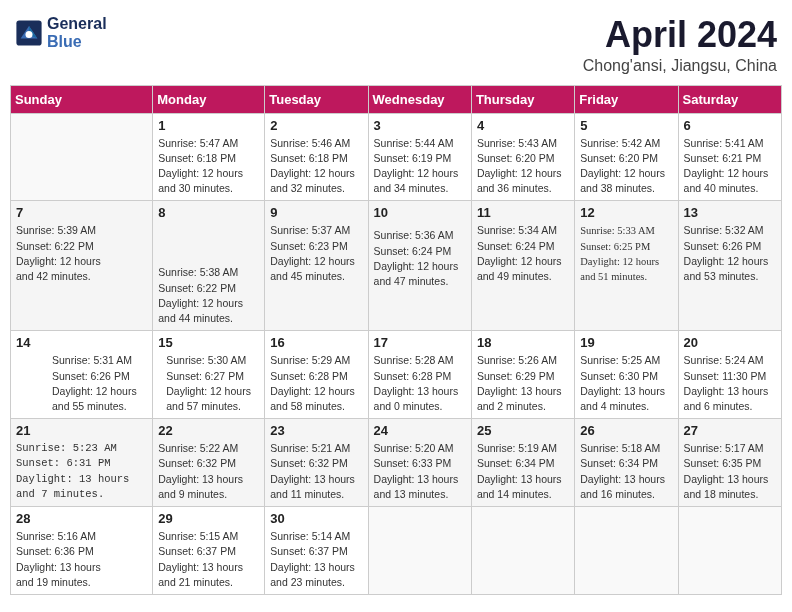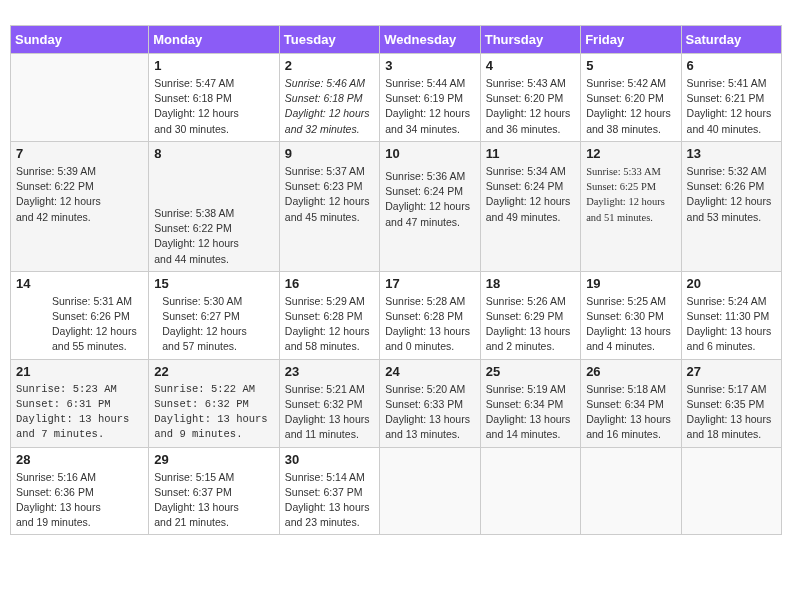--- a/index.html
+++ b/index.html
@@ -84,6 +84,18 @@
 <body>
 
 <div class="header">
+  <div class="logo">
+    <svg class="logo-icon" viewBox="0 0 40 40">
+      <rect x="2" y="2" width="36" height="36" rx="4" fill="#1a2e5a"></rect>
+      <path d="M8 28 L20 10 L32 28 Z" fill="#3a6cb4"></path>
+      <path d="M20 10 L32 28 L20 22 Z" fill="#1a6aa0"></path>
+      <circle cx="20" cy="22" r="5" fill="#fff"></circle>
+    </svg>
+    <div>
+      <div style="font-size:16px;font-weight:bold;color:#1a2e5a;">General</div>
+      <div style="font-size:16px;font-weight:bold;color:#3a6cb4;">Blue</div>
+    </div>
+  </div>
 </div>
 
 <table>

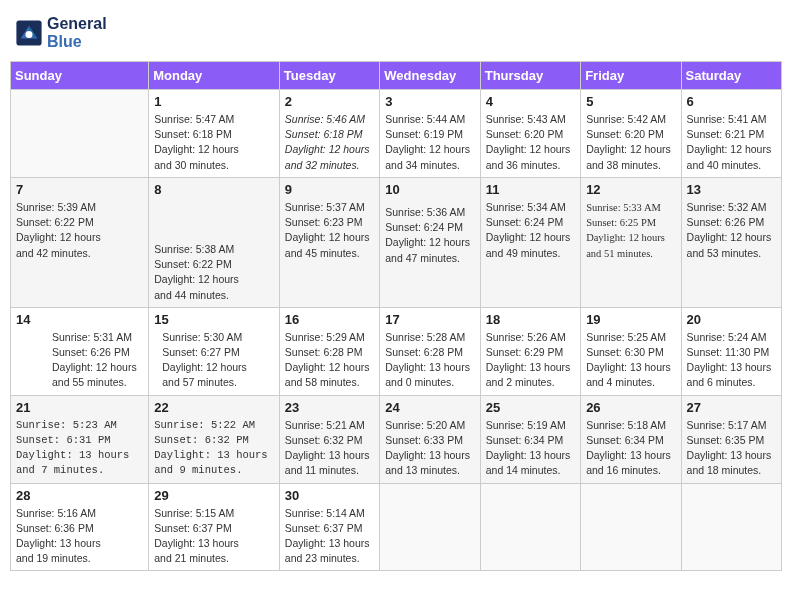--- a/index.html
+++ b/index.html
@@ -96,6 +96,10 @@
       <div style="font-size:16px;font-weight:bold;color:#3a6cb4;">Blue</div>
     </div>
   </div>
+  <div class="title-block">
+    <div class="calendar-title">April 2024</div>
+    <div class="calendar-subtitle">Chong'ansi, Jiangsu, China</div>
+  </div>
 </div>
 
 <table>

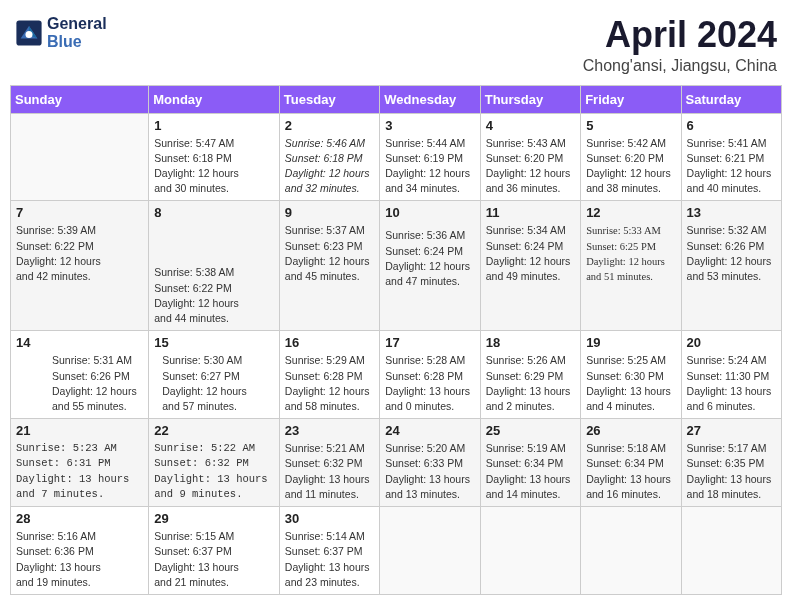--- a/index.html
+++ b/index.html
@@ -46,7 +46,7 @@
       font-size: 11px;
     }
     thead tr th {
-      background-color: #8b5cf6;
+      background-color: #be185d;
       color: #fff;
       font-size: 13px;
       font-weight: bold;

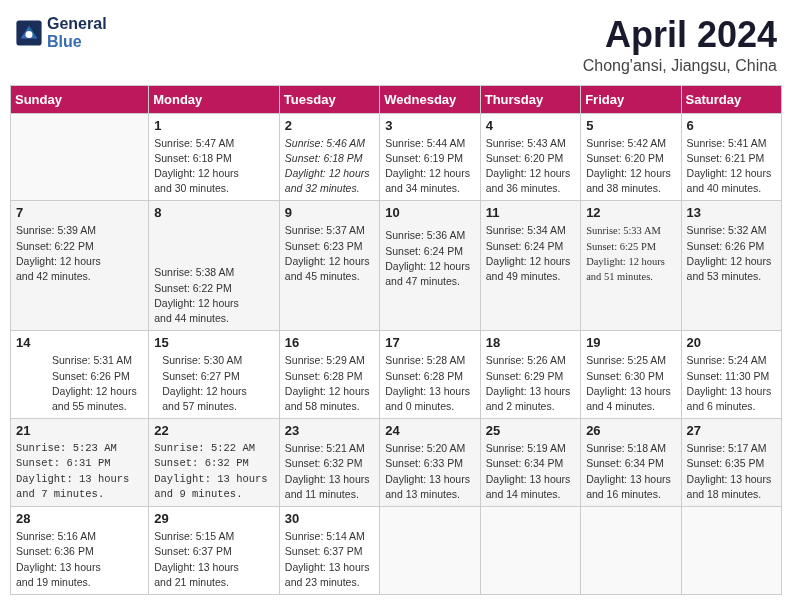--- a/index.html
+++ b/index.html
@@ -126,7 +126,7 @@
         </td>
         <td>
           <span class="day-number">2</span>
-          <div class="day-info" style="white-space: pre-line; font-style: italic;">Sunrise: 5:46 AM
+          <div class="day-info" style="white-space: pre-line;">Sunrise: 5:46 AM
 Sunset: 6:18 PM
 Daylight: 12 hours
 and 32 minutes.</div>

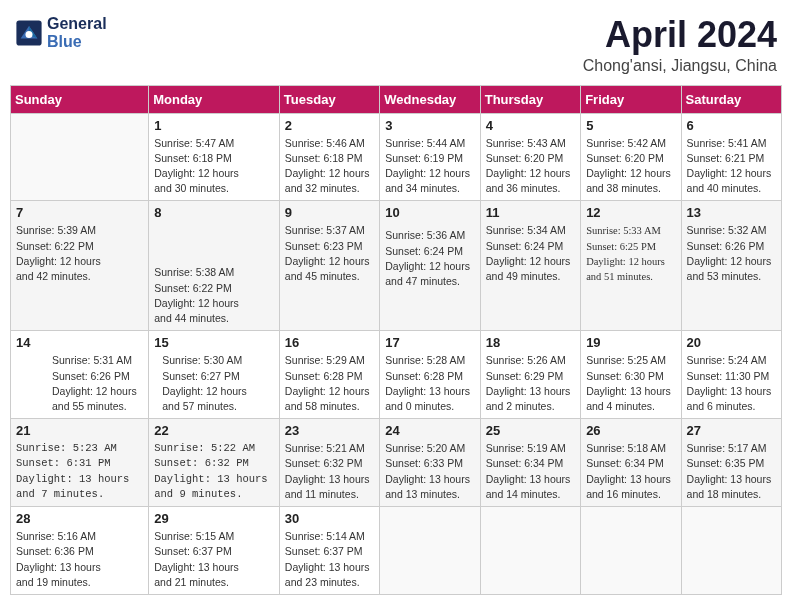--- a/index.html
+++ b/index.html
@@ -272,7 +272,7 @@
         </td>
         <td>
           <span class="day-number">22</span>
-          <div class="day-info" style="white-space: pre-line; font-family: Liberation Mono, monospace;">Sunrise: 5:22 AM
+          <div class="day-info" style="white-space: pre-line;">Sunrise: 5:22 AM
 Sunset: 6:32 PM
 Daylight: 13 hours
 and 9 minutes.</div>

